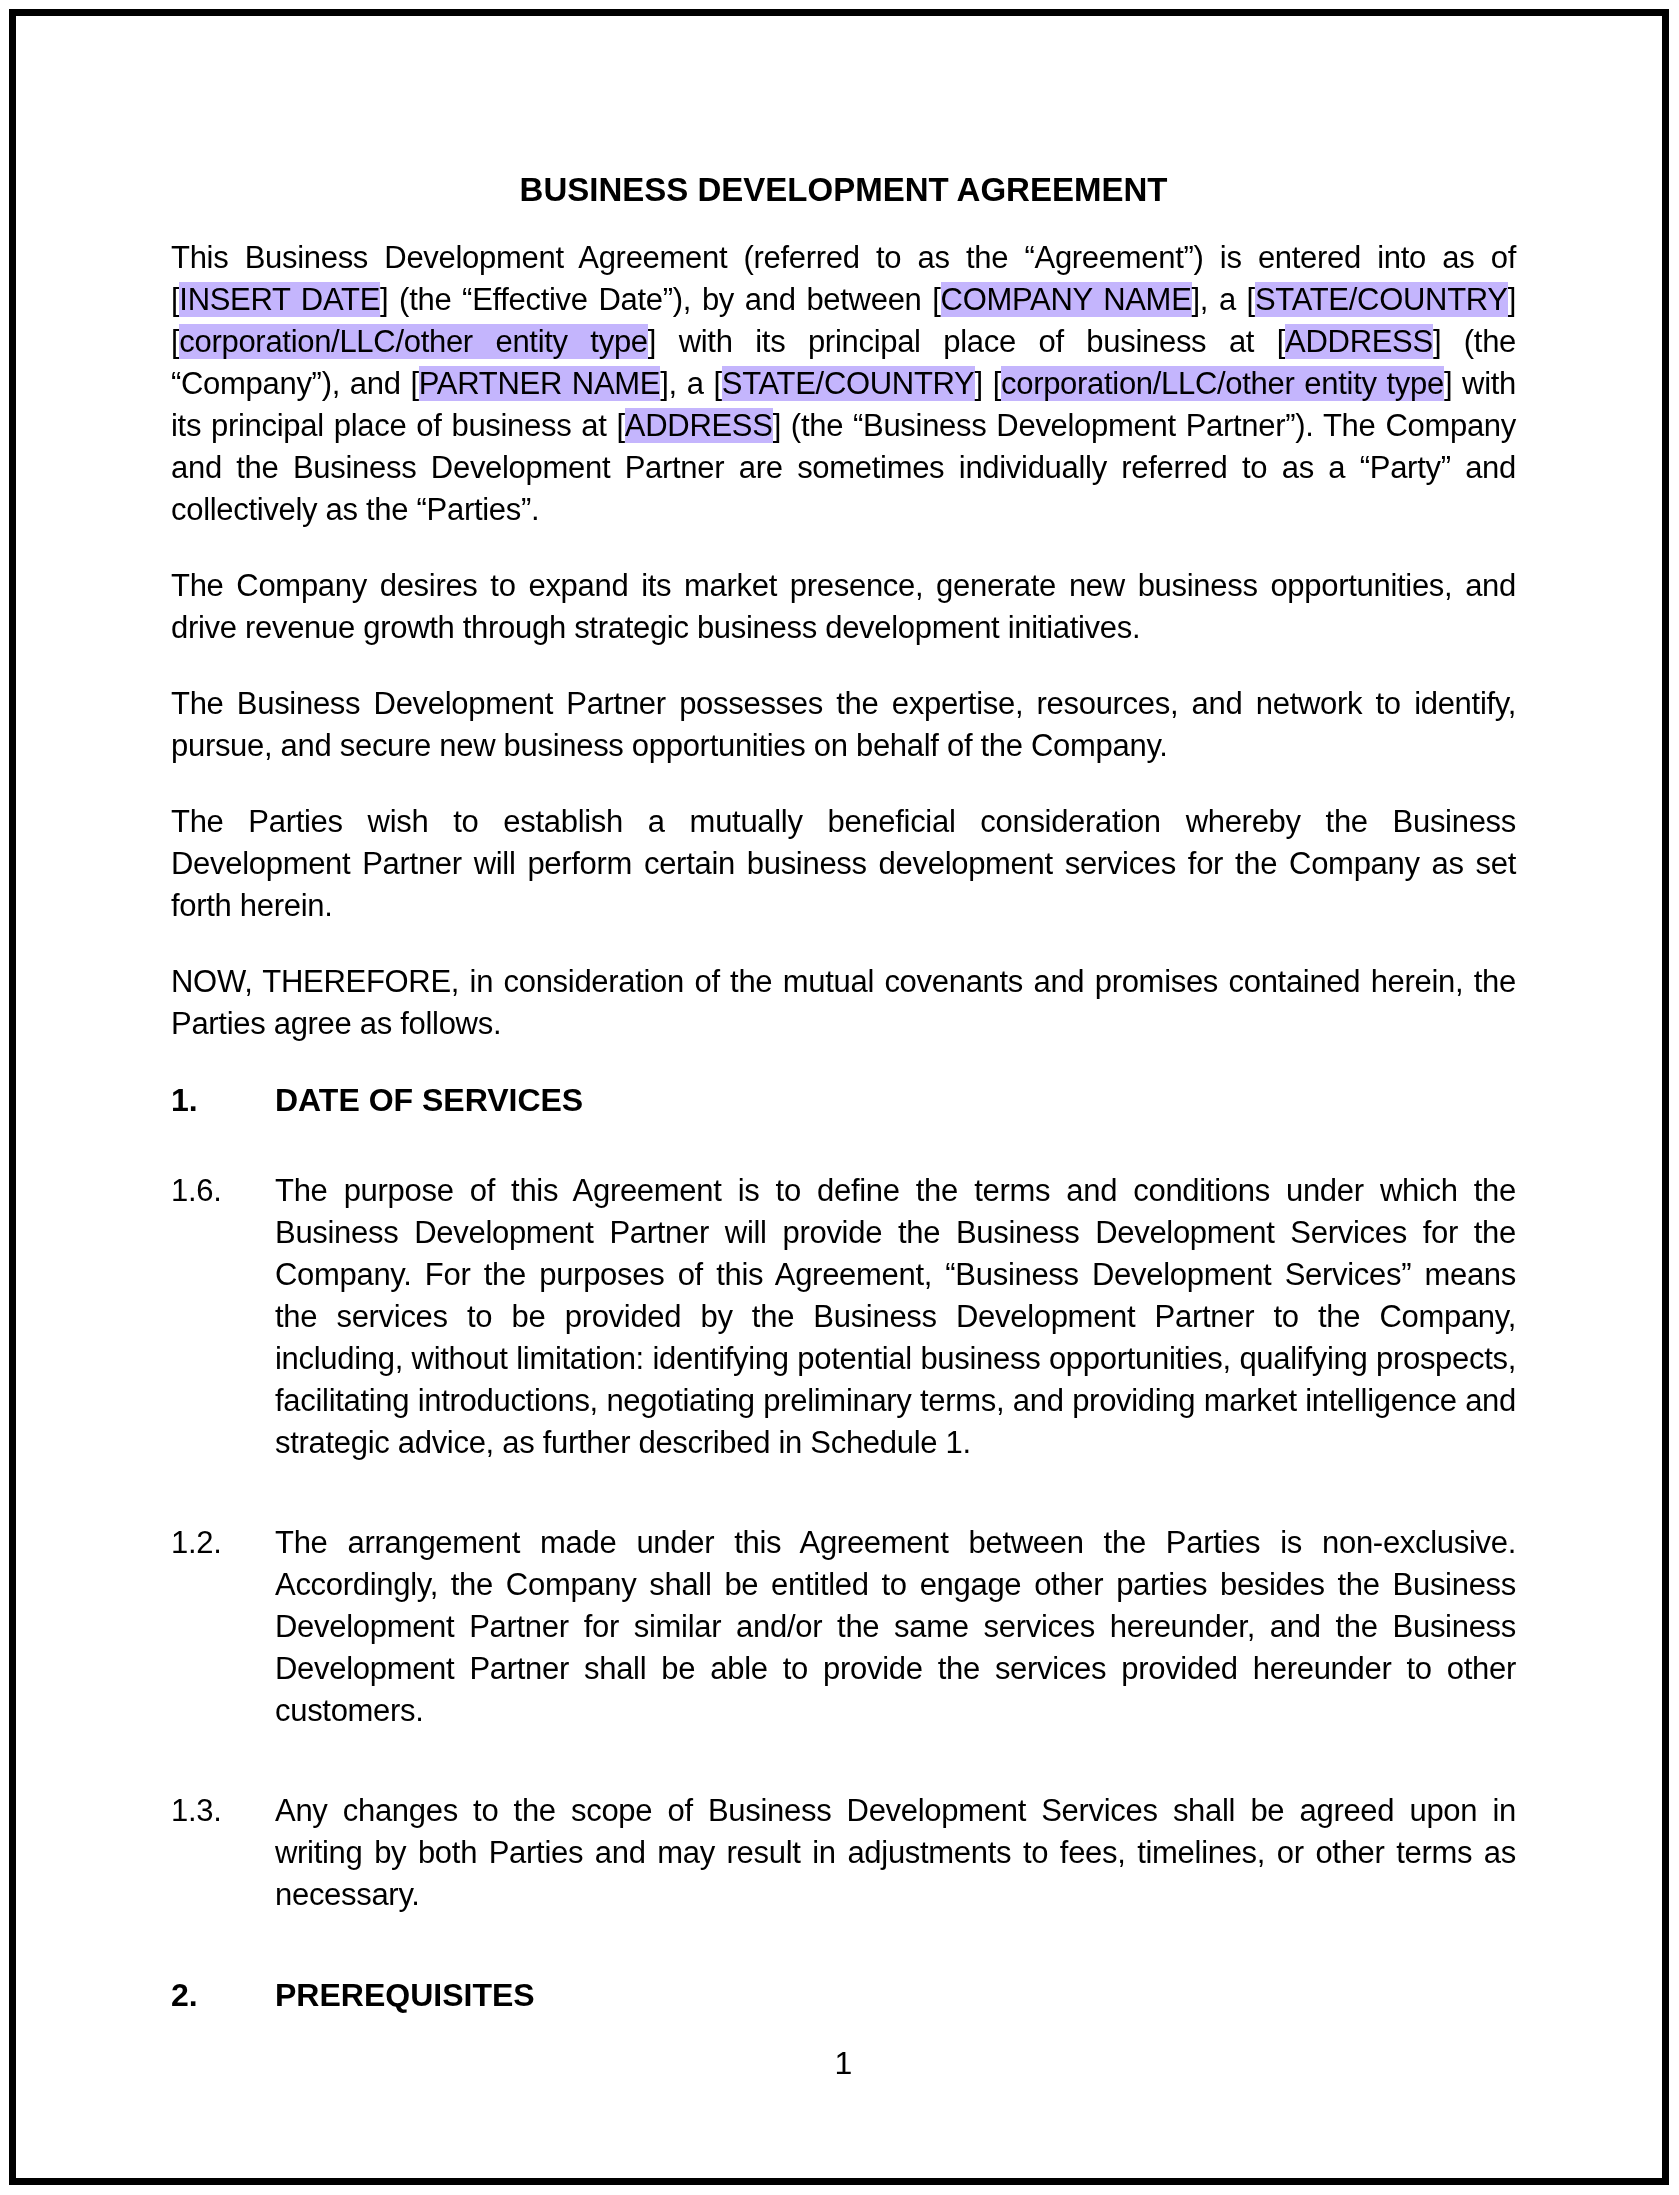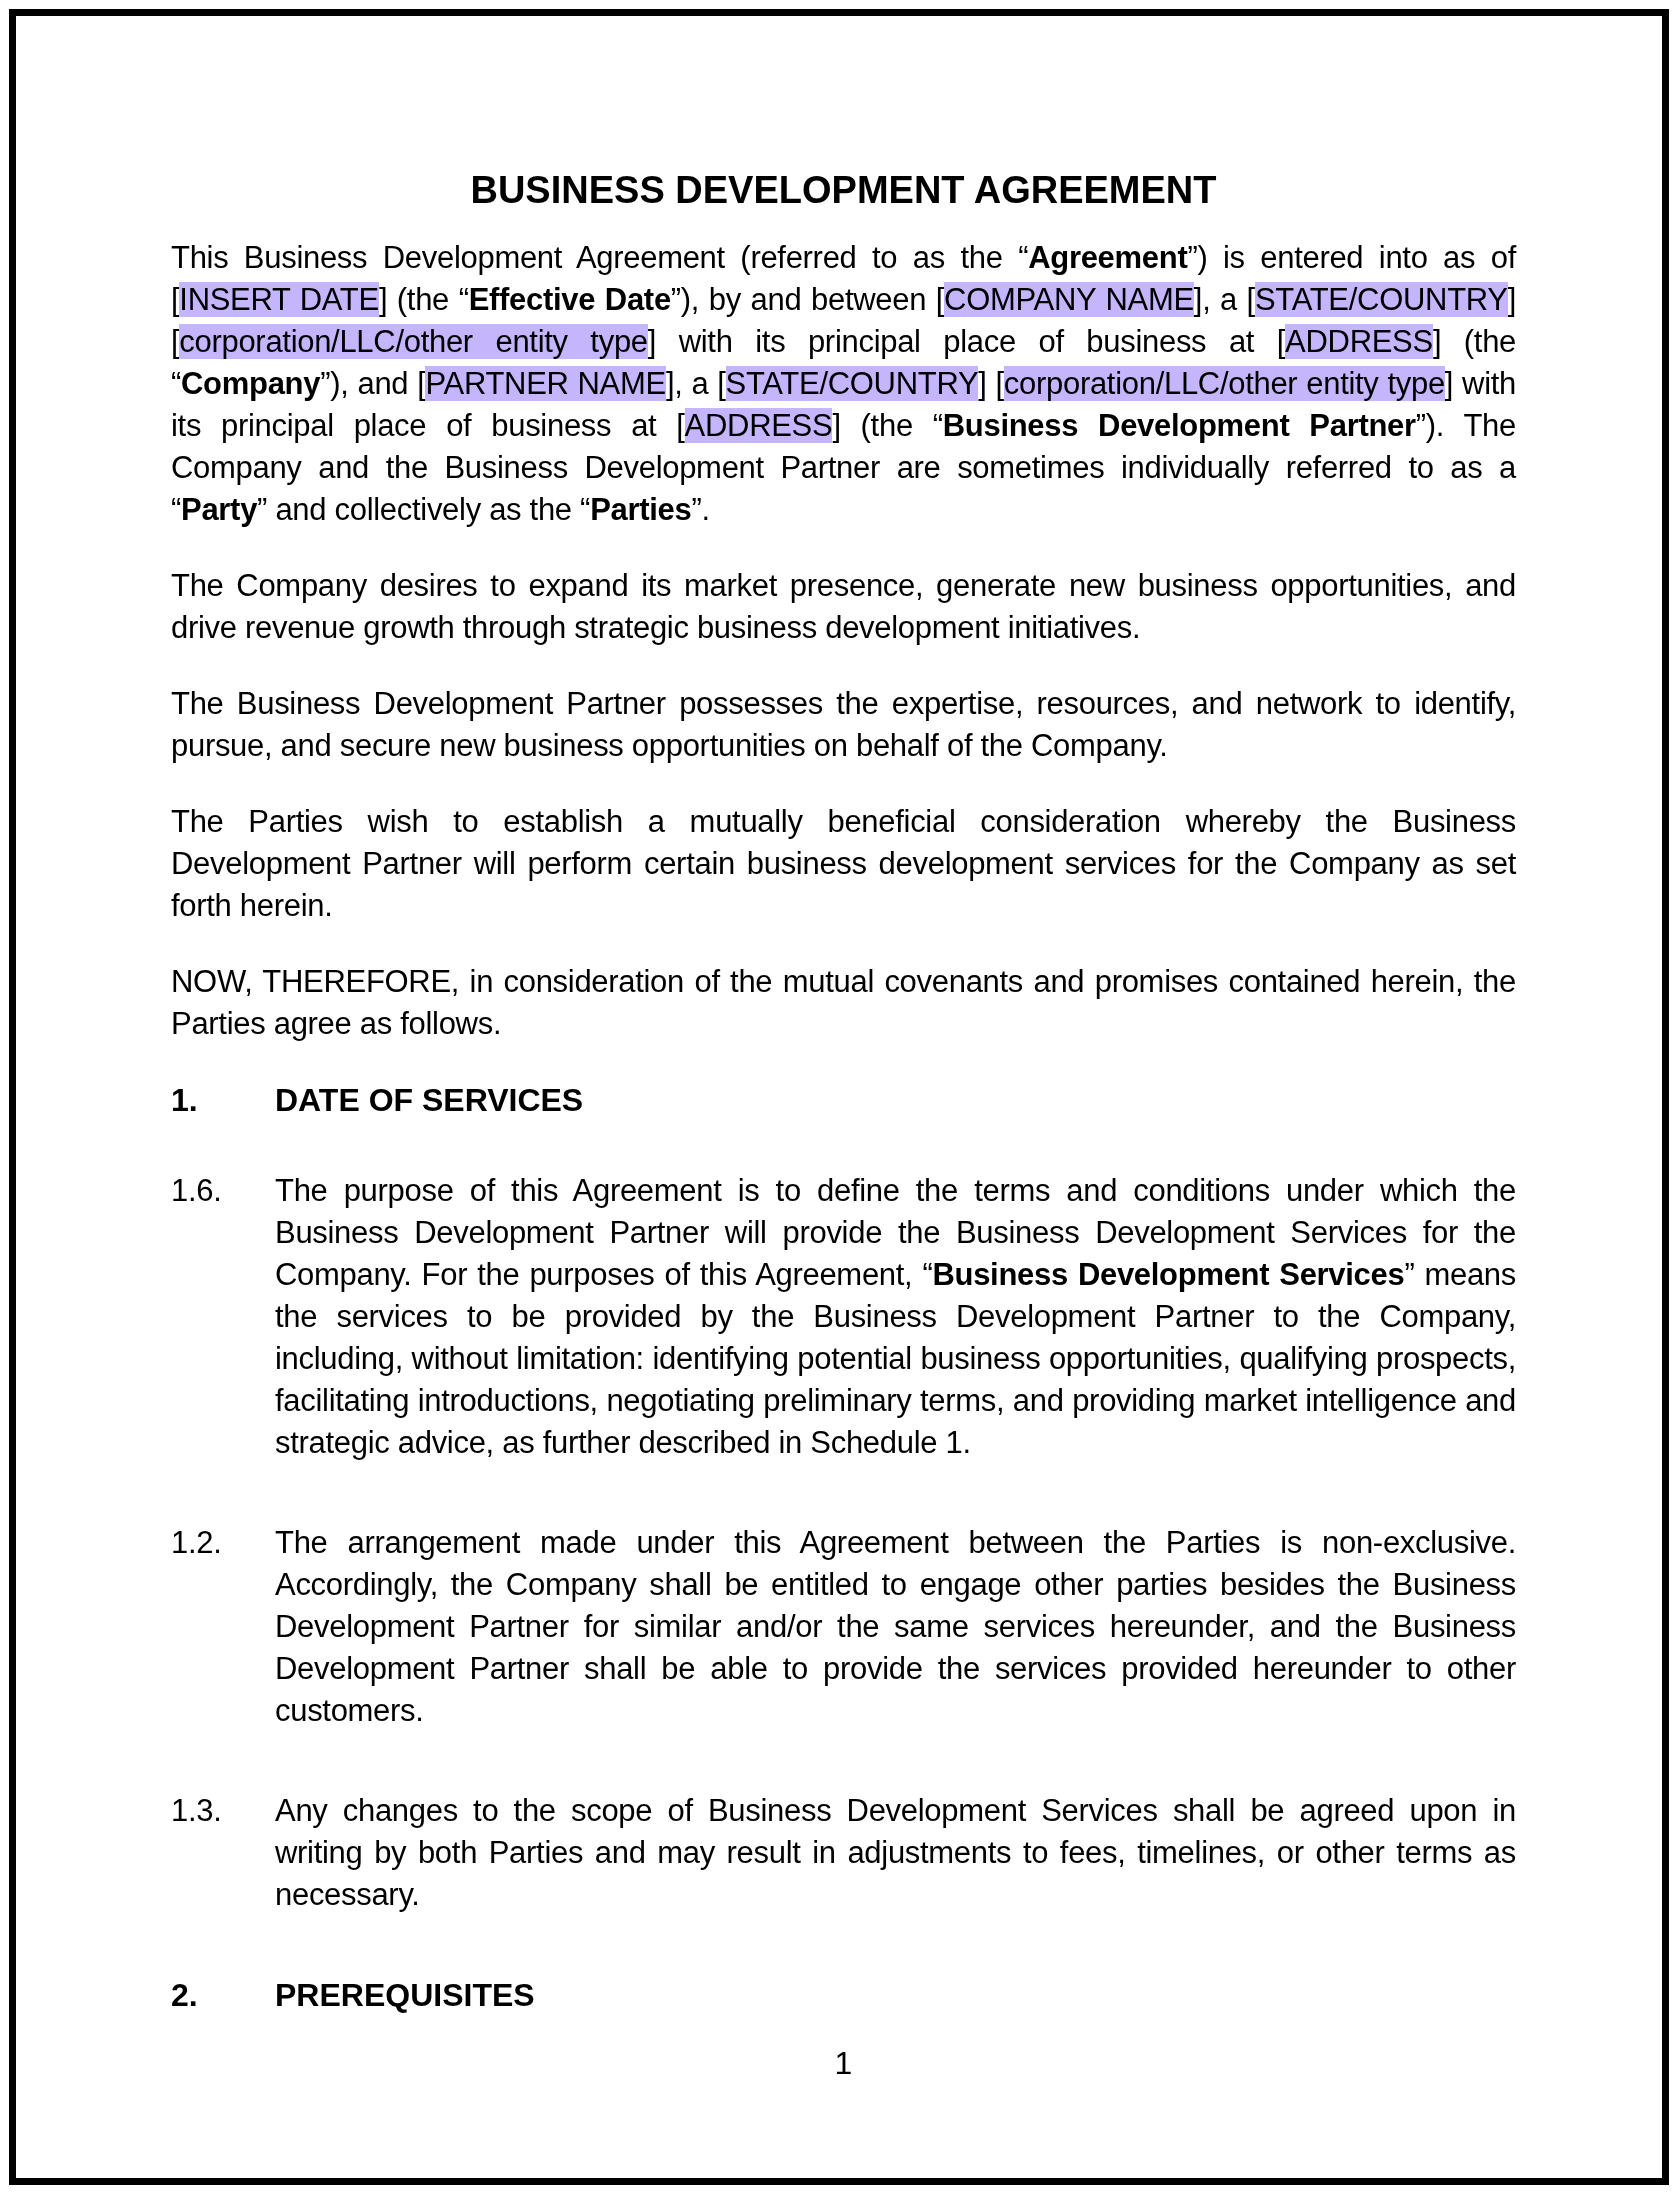--- a/index.html
+++ b/index.html
@@ -27,7 +27,7 @@
     width: 1345px;
   }
   .doc-title {
-    font-size: 38px;
+    font-size: 33px;
     line-height: 42px;
     font-weight: 700;
     text-align: center;

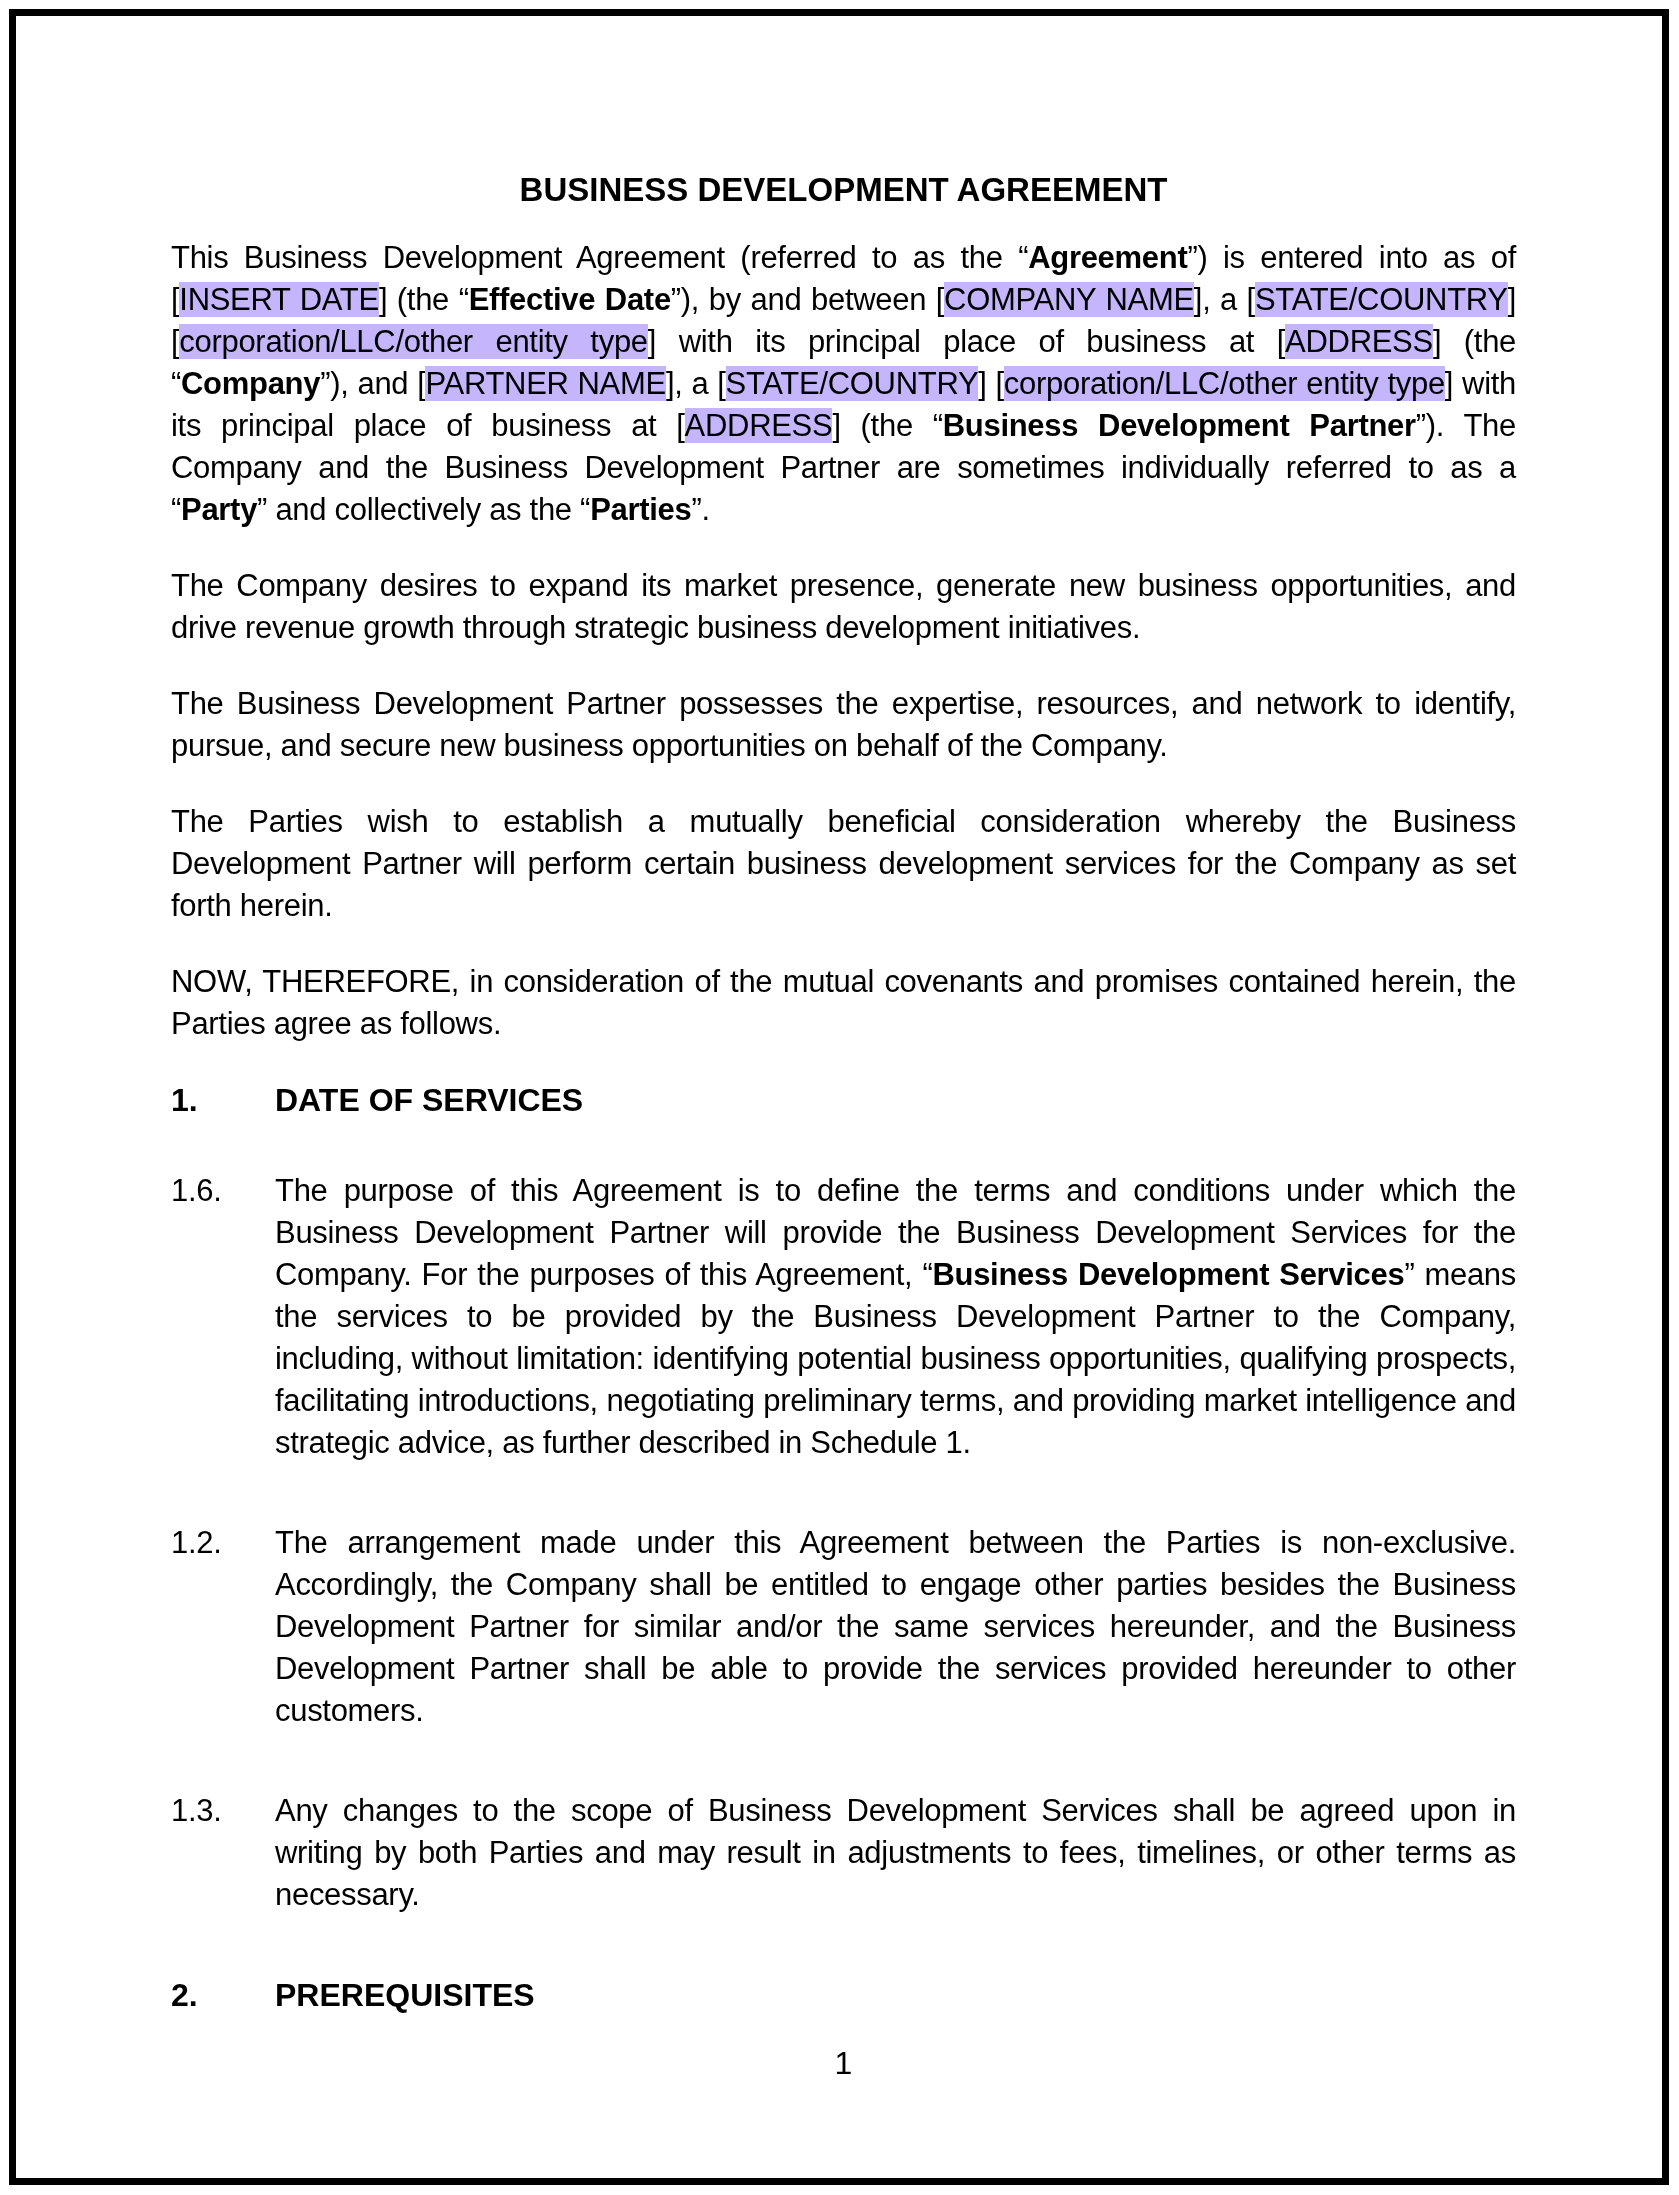--- a/index.html
+++ b/index.html
@@ -61,7 +61,7 @@
     flex: 1;
     text-align: justify;
   }
-  .b { font-weight: 700; }
+  .b { font-weight: 400; }
   .hl { background: #c4b5fd; }
   .footer {
     position: absolute;

